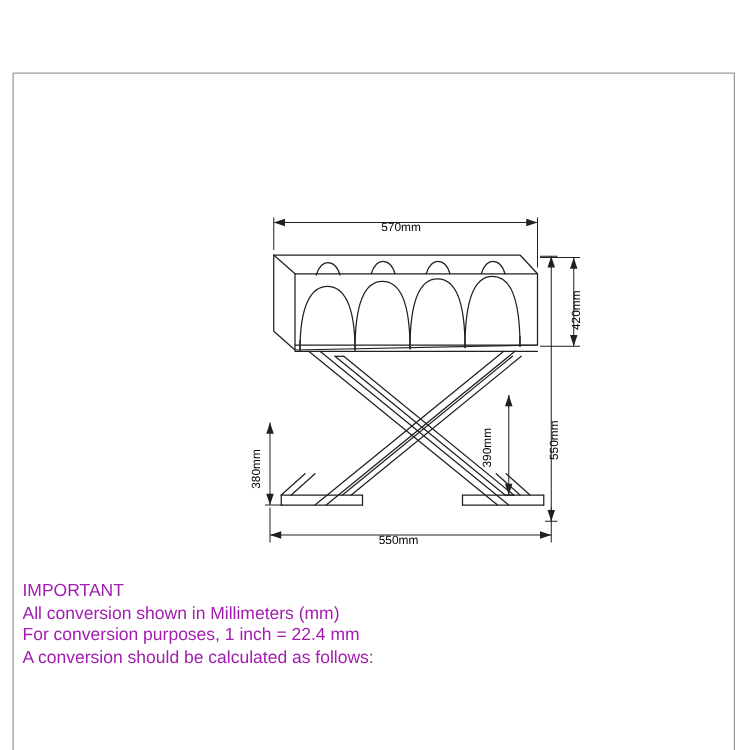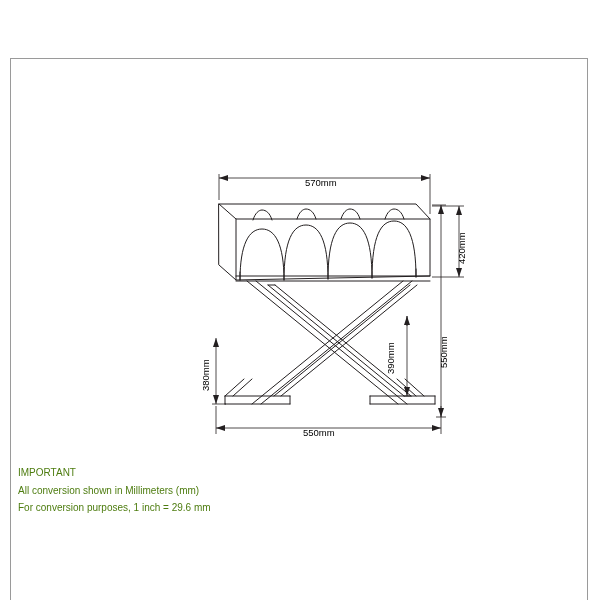--- a/index.html
+++ b/index.html
@@ -44,10 +44,10 @@
     width: 420px;
   }
   .notes div {
-    font-size: 10px;
+    font-size: 14px;
     line-height: 17.5px;
     white-space: pre;
-    color: #4d7c0f;
+    color: #a21caf;
   }
   .dimlabel {
     position: absolute;

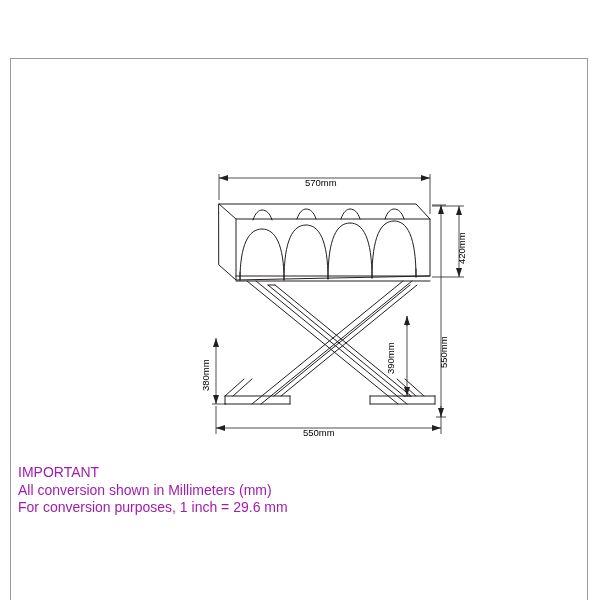--- a/index.html
+++ b/index.html
@@ -195,7 +195,7 @@
   <div class="notes">
     <div>IMPORTANT</div>
     <div>All conversion shown in Millimeters (mm)</div>
-    <div>For conversion purposes, 1 inch = 29.6 mm</div>
+    <div>For conversion purposes, 1 inch = 22.4 mm</div>
   </div>
 
 </div>

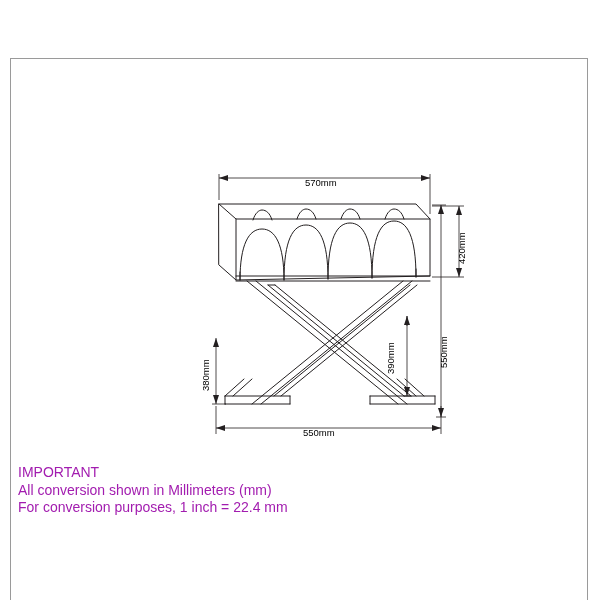--- a/index.html
+++ b/index.html
@@ -196,6 +196,7 @@
     <div>IMPORTANT</div>
     <div>All conversion shown in Millimeters (mm)</div>
     <div>For conversion purposes, 1 inch = 22.4 mm</div>
+    <div>A conversion should be calculated as follows:</div>
   </div>
 
 </div>

